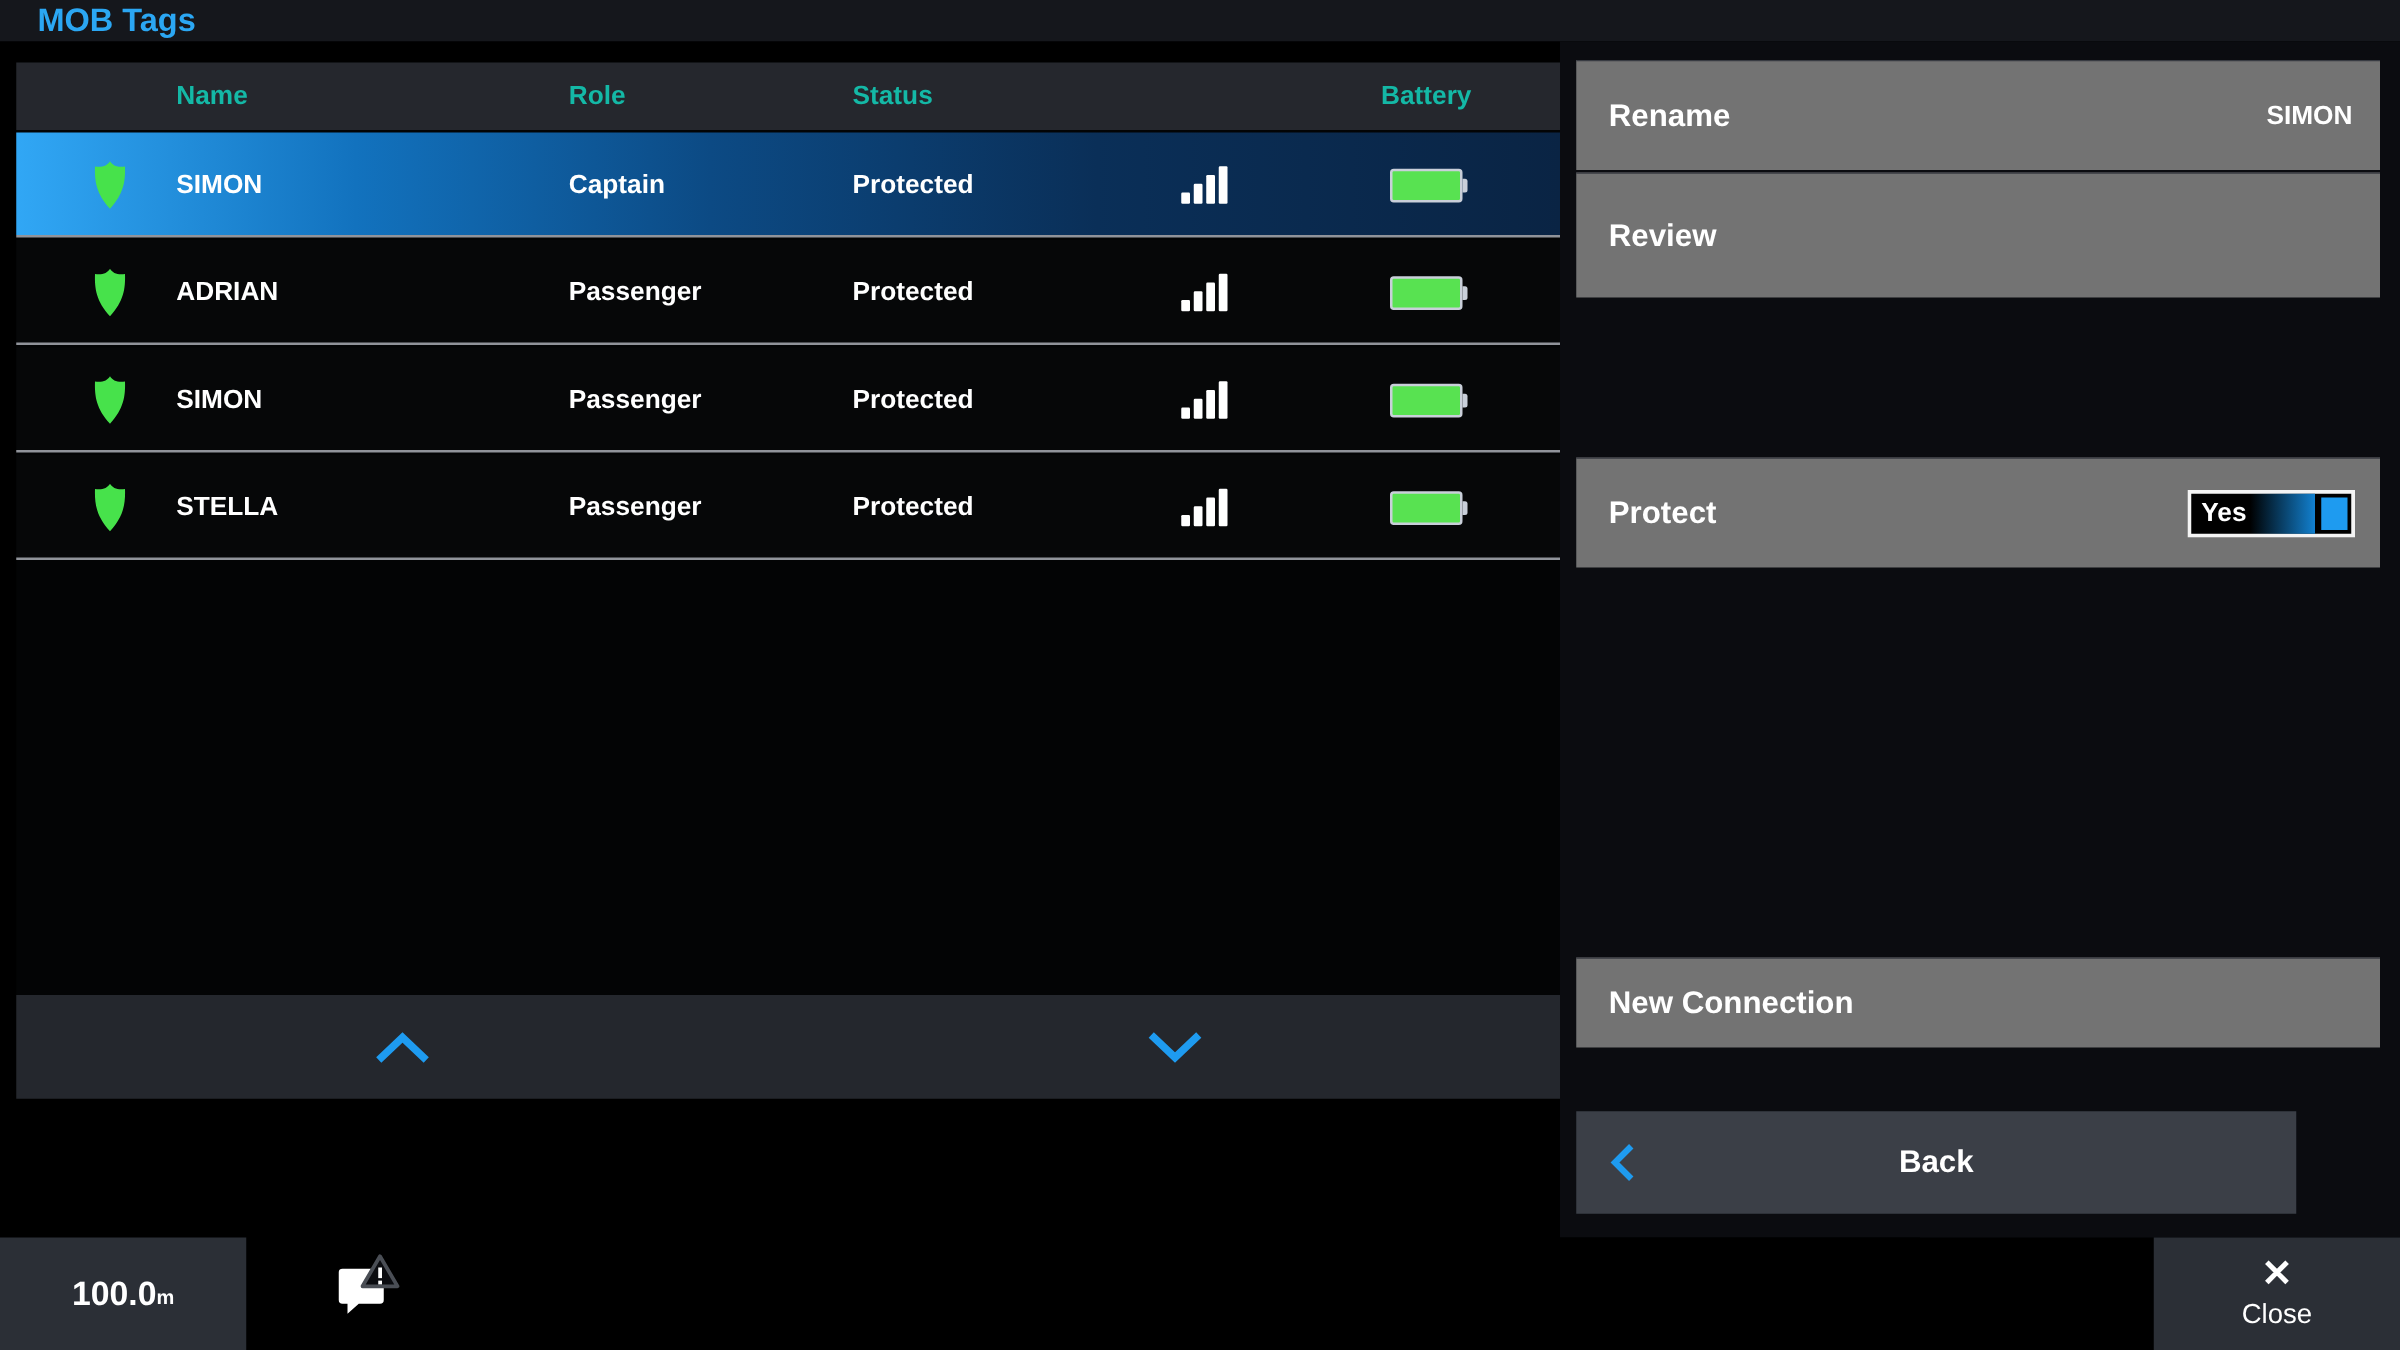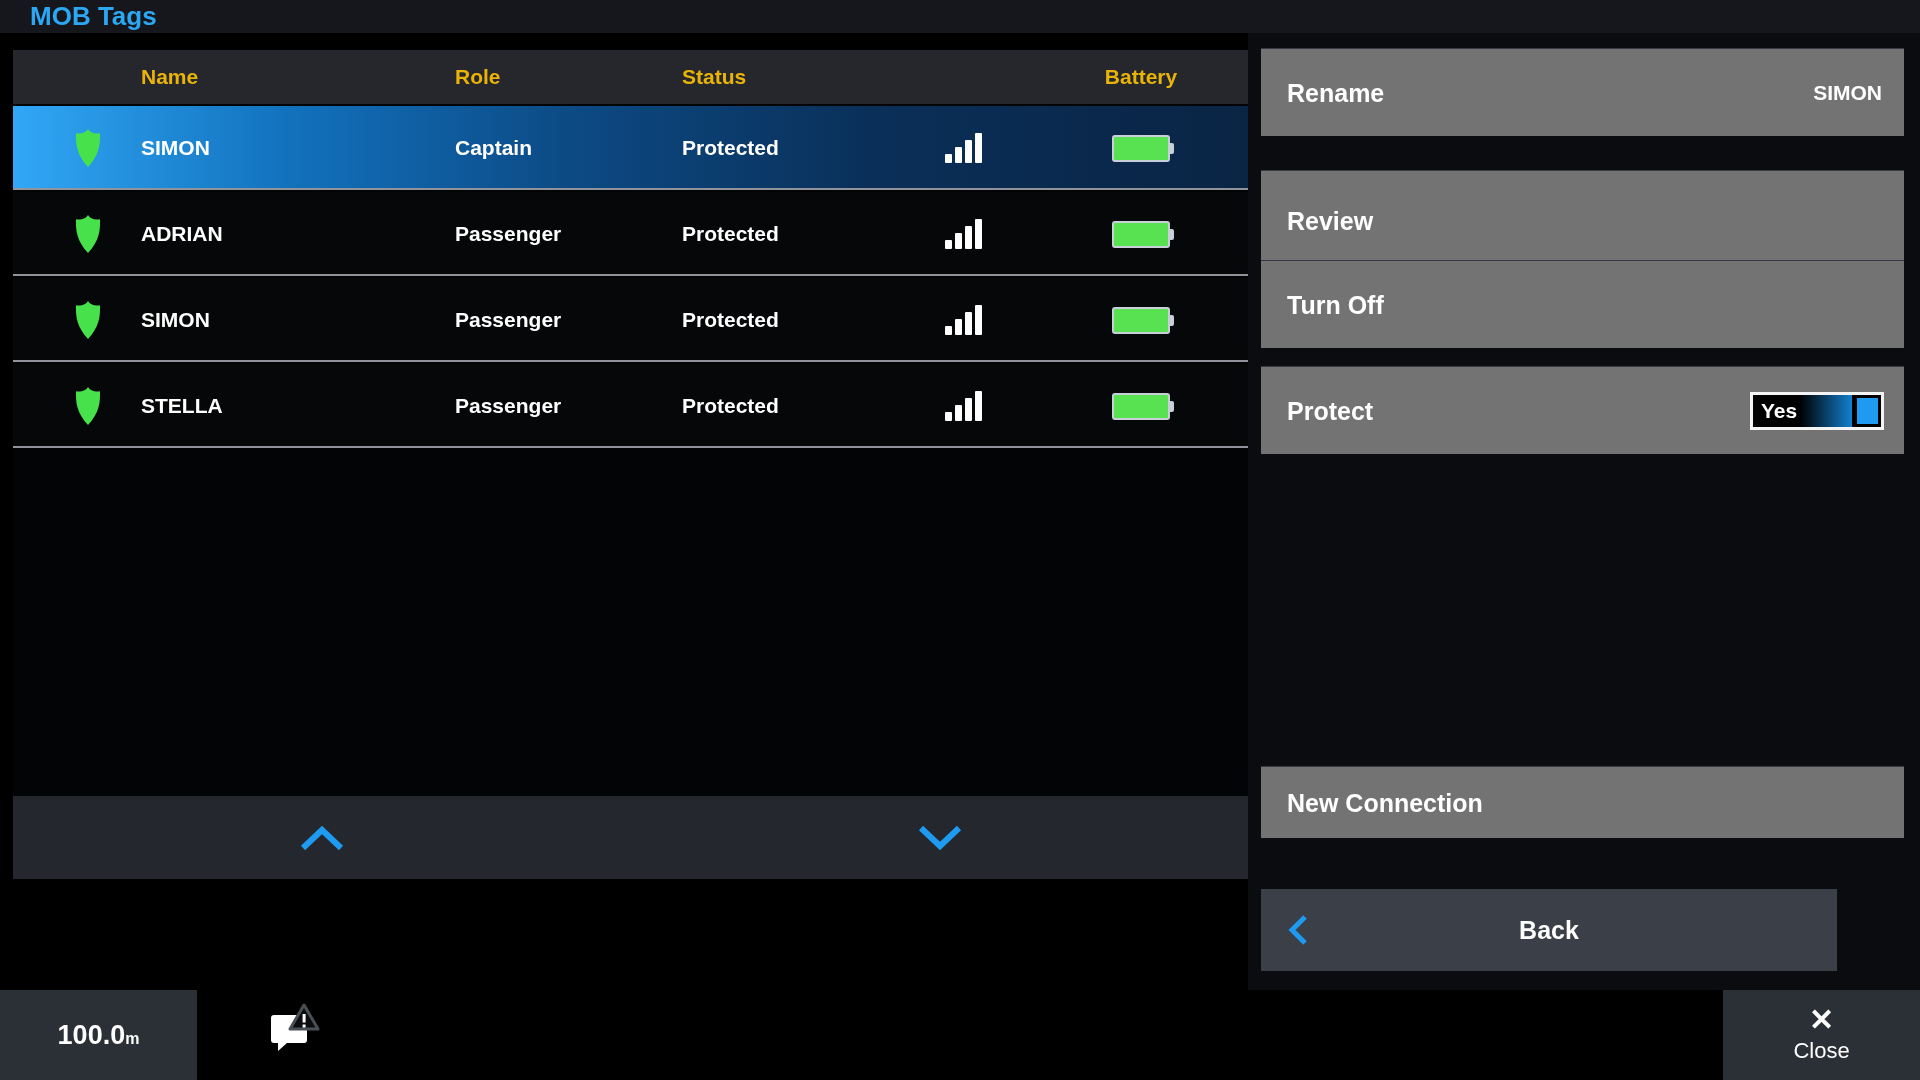--- a/index.html
+++ b/index.html
@@ -18,7 +18,7 @@
   
   .table { position:absolute; left:13px; top:50px; width:1235px; height:829px; background:#030405; }
   .thead { position:absolute; left:0; top:0; width:1235px; height:54px; background:#25272d; }
-  .th { position:absolute; top:0; line-height:54px; font-size:21px; font-weight:bold; color:#eab308; }
+  .th { position:absolute; top:0; line-height:54px; font-size:21px; font-weight:bold; color:#14b8a6; }
   .th.c-name   { left:128px; }
   .th.c-role   { left:442px; }
   .th.c-status { left:669px; }

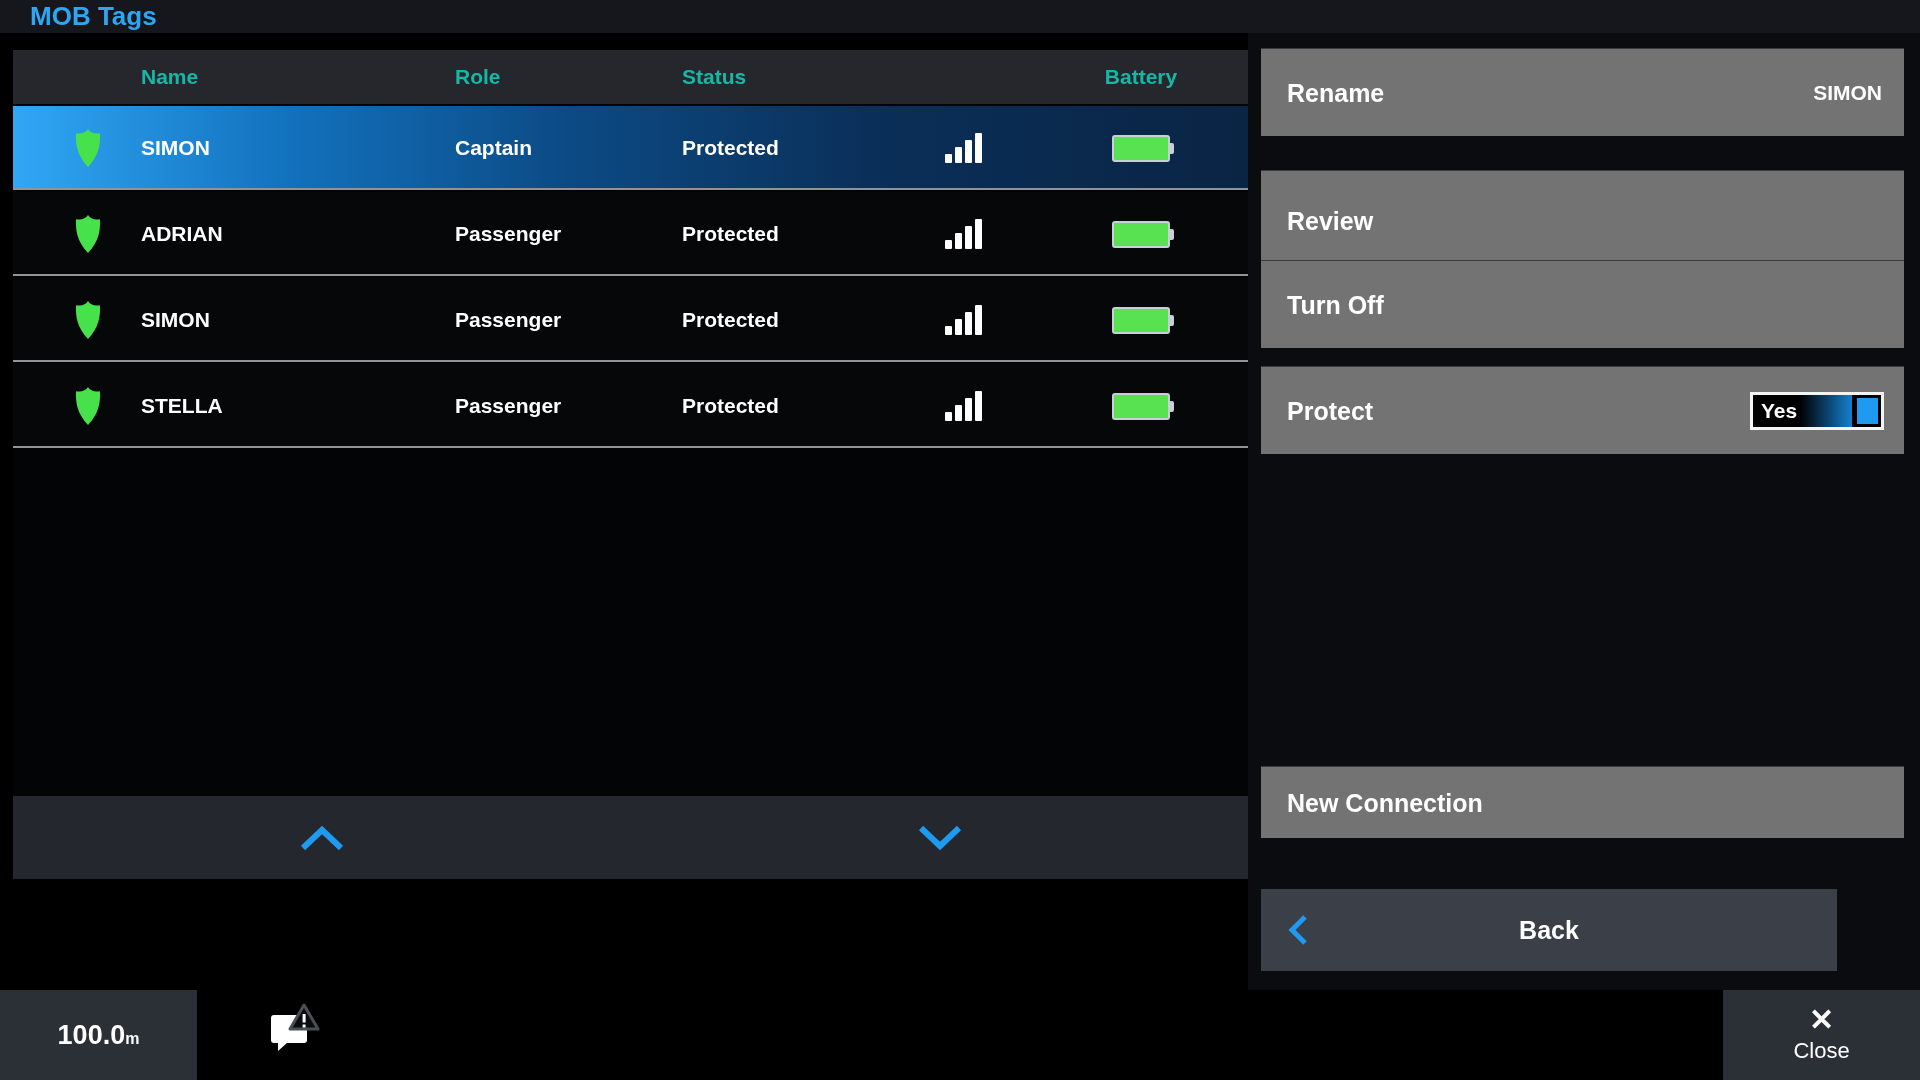--- a/index.html
+++ b/index.html
@@ -62,7 +62,7 @@
   .panel-btn .val { position:absolute; right:22px; top:50%; transform:translateY(-50%);
                     font-size:21px; font-weight:bold; }
   .btn-rename  { top:48px;  height:88px; }
-  .btn-review  { top:170px; height:100px; }
+  .btn-review  { top:138px; height:100px; }
   .btn-turnoff { top:260px; height:88px; }
   .btn-protect { top:366px; height:88px; }
   .btn-newconn { top:766px; height:72px; }

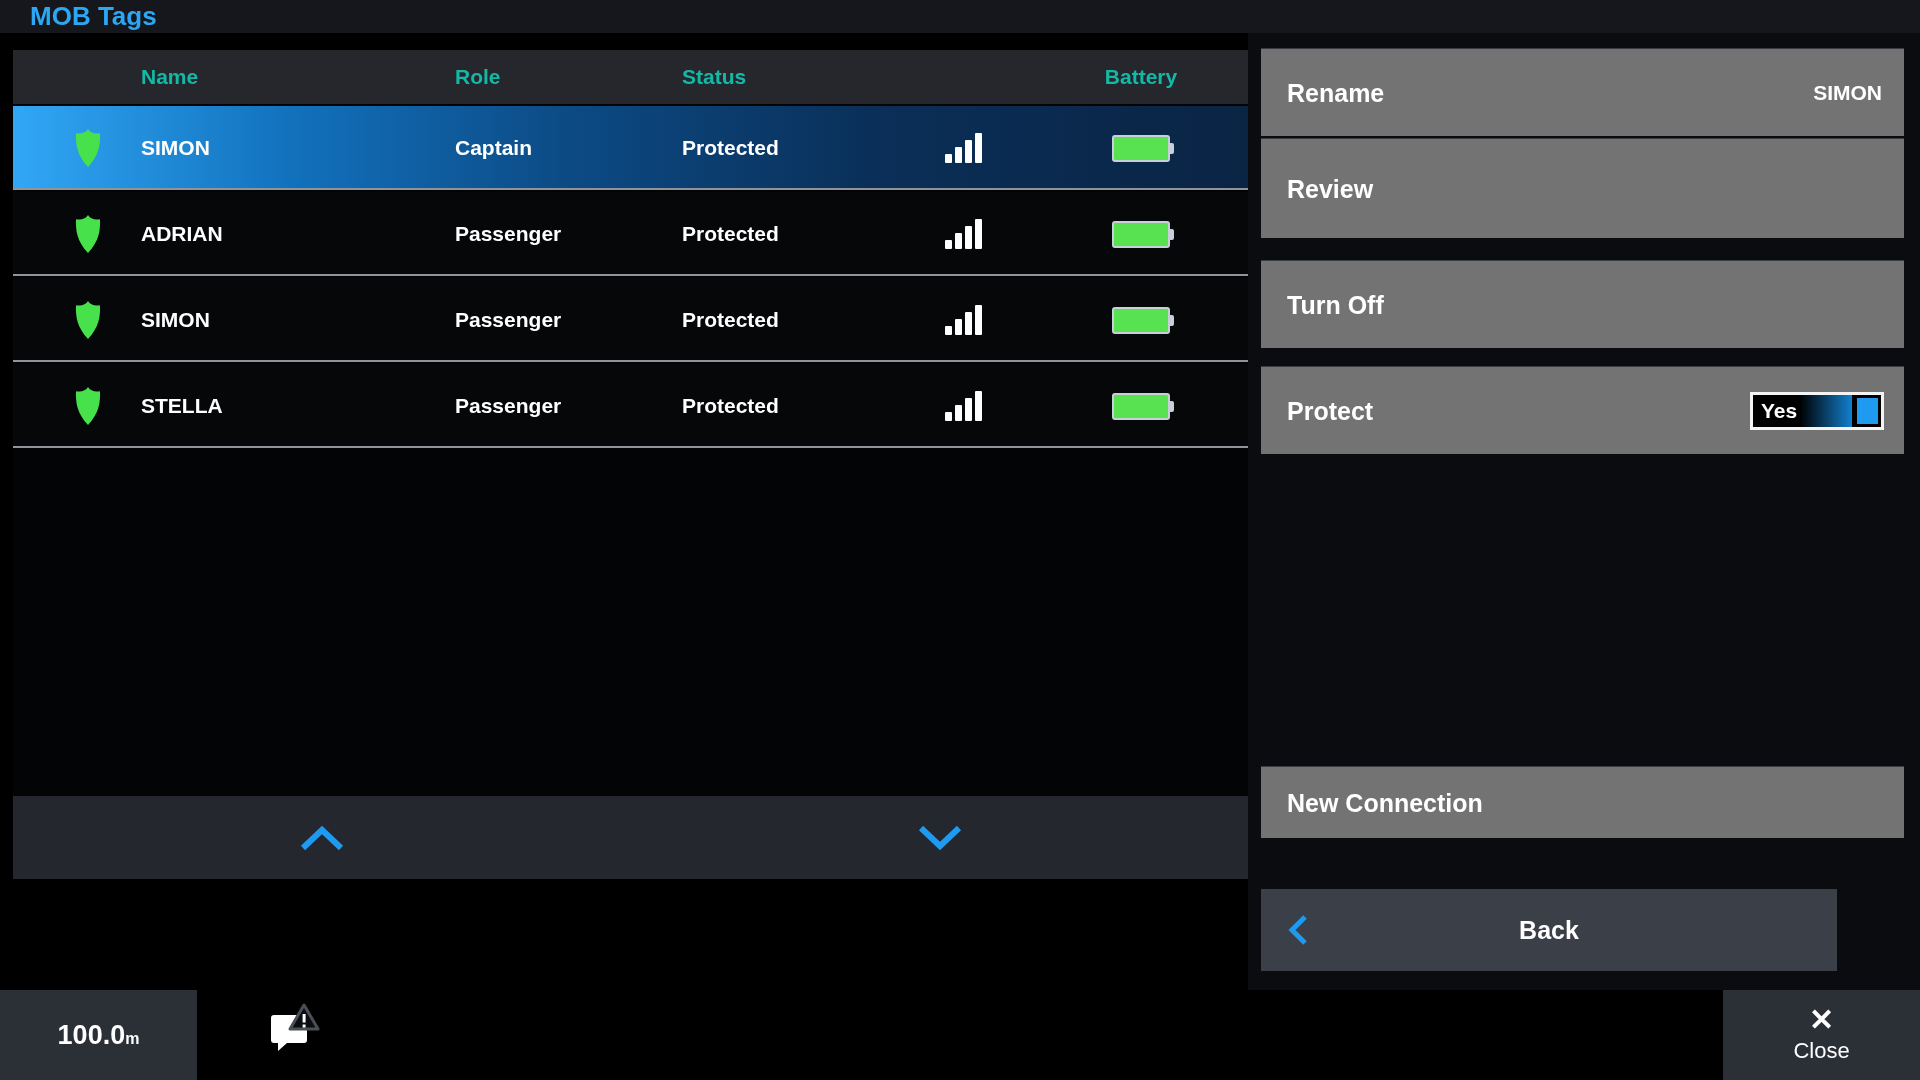--- a/index.html
+++ b/index.html
@@ -225,9 +225,6 @@
     <div class="lbl">Review</div>
   </div>
 
-  <div class="panel-btn btn-turnoff">
-    <div class="lbl">Turn Off</div>
-  </div>
 
   <div class="panel-btn btn-protect">
     <div class="lbl">Protect</div>

